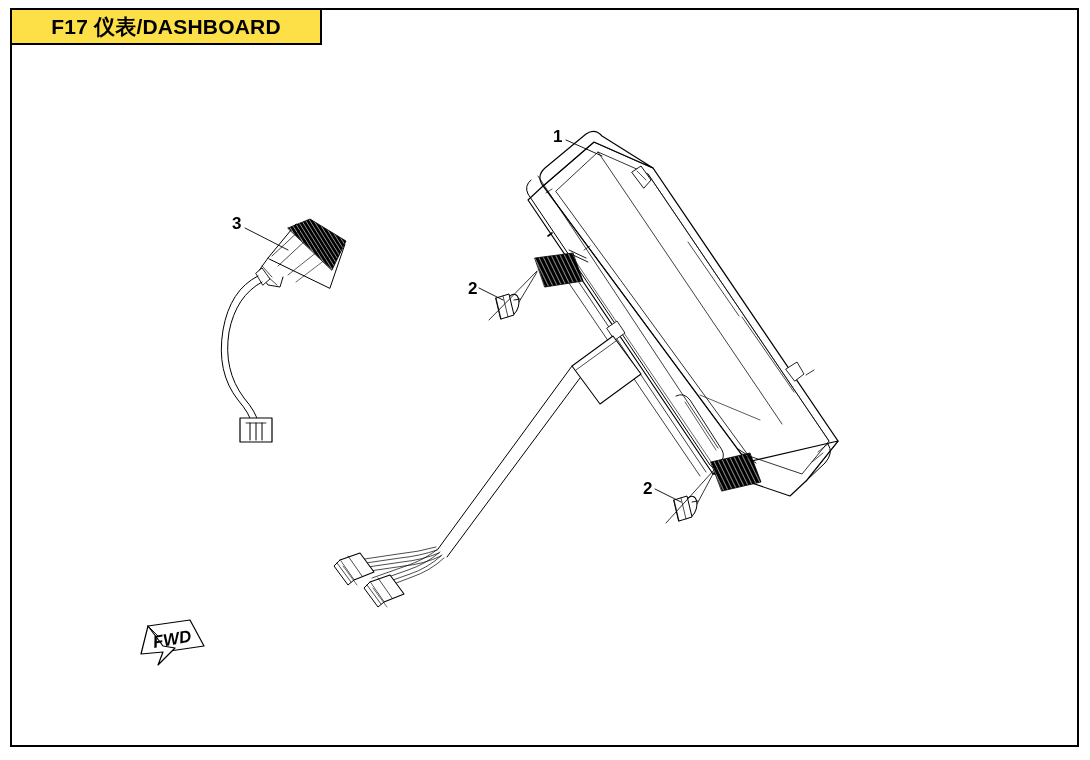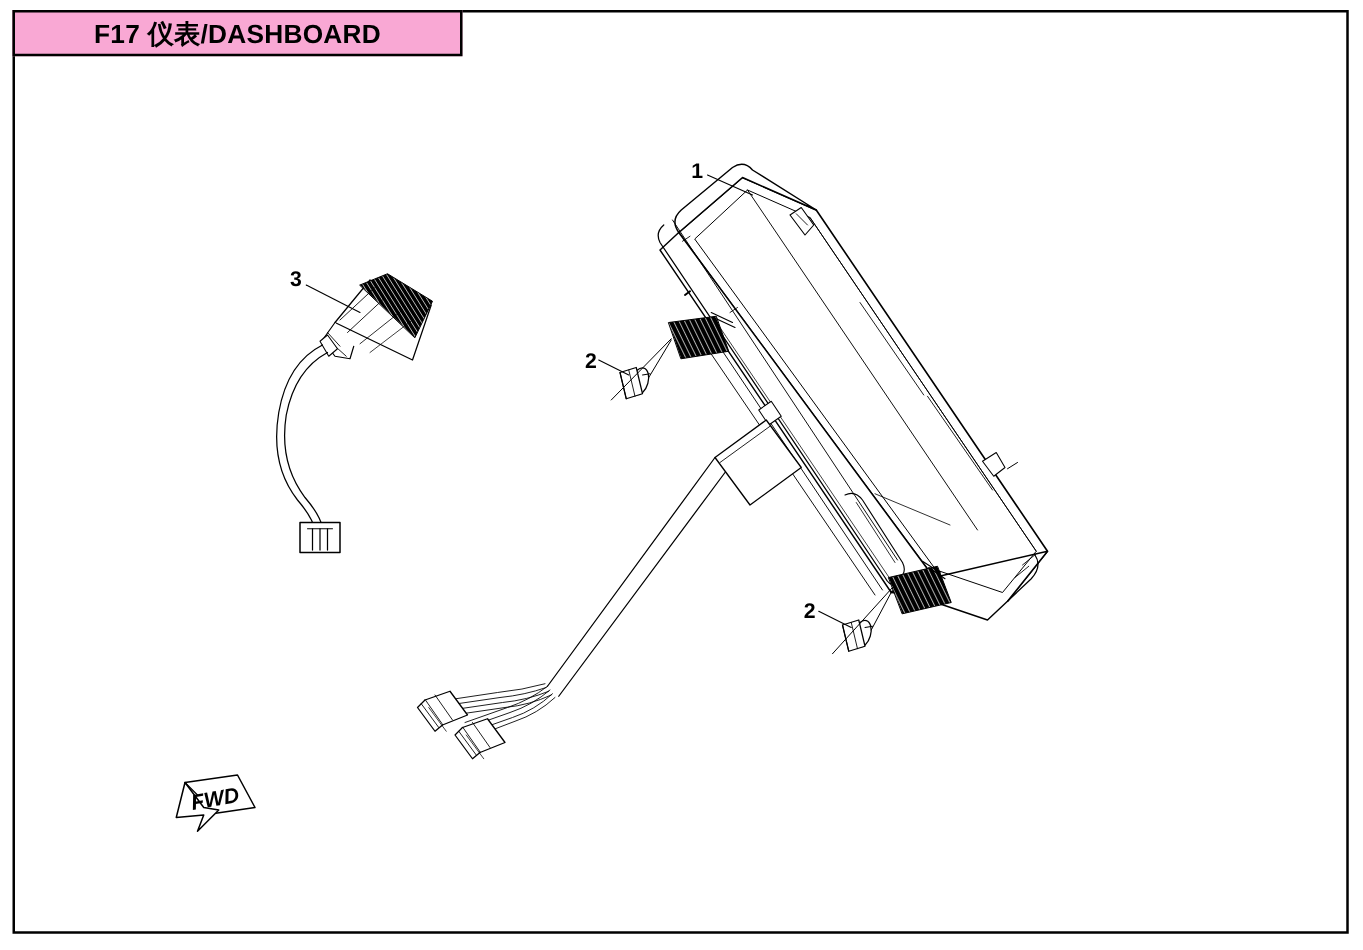--- a/index.html
+++ b/index.html
@@ -30,14 +30,14 @@
     position: absolute;
     left: 10px;
     top: 8px;
-    width: 360px;
+    width: 312px;
     height: 37px;
     border: 2px solid #000000;
     box-sizing: border-box;
     display: flex;
     align-items: center;
     justify-content: center;
-    background: #f9a8d4;
+    background: #fde047;
   }
   #title-text {
     font-size: 21px;

